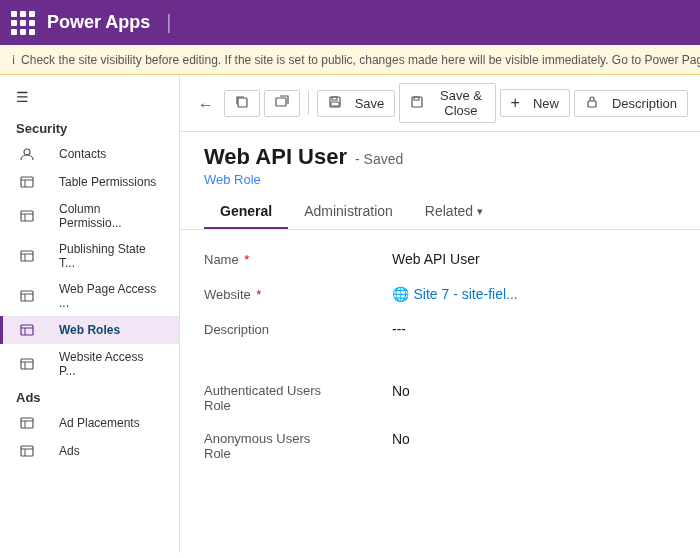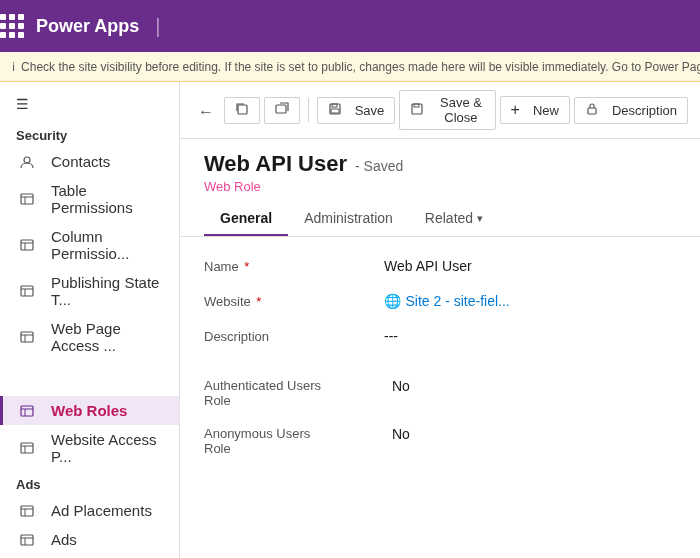--- a/index.html
+++ b/index.html
@@ -8,10 +8,10 @@
     
     .top-bar {
       background: #6b2d8b;
-      height: 52px;
-      display: flex;
-      align-items: center;
-      padding: 0 0;
+      height: 45px;
+      display: flex;
+      align-items: center;
+      padding: 0 11px;
       gap: 12px;
     }
     .top-bar-dots {

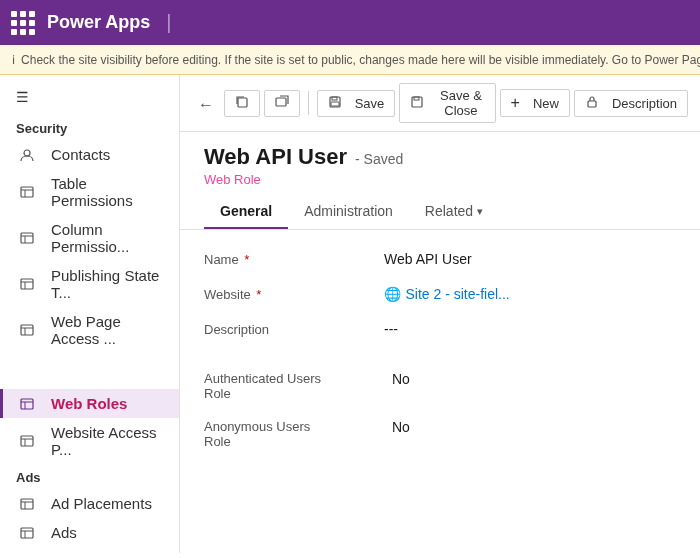--- a/index.html
+++ b/index.html
@@ -85,8 +85,8 @@
       align-items: center;
       padding: 6px 16px;
       cursor: pointer;
-      gap: 16px;
-      font-size: 15px;
+      gap: 24px;
+      font-size: 12px;
       color: #333;
       border-left: 3px solid transparent;
     }

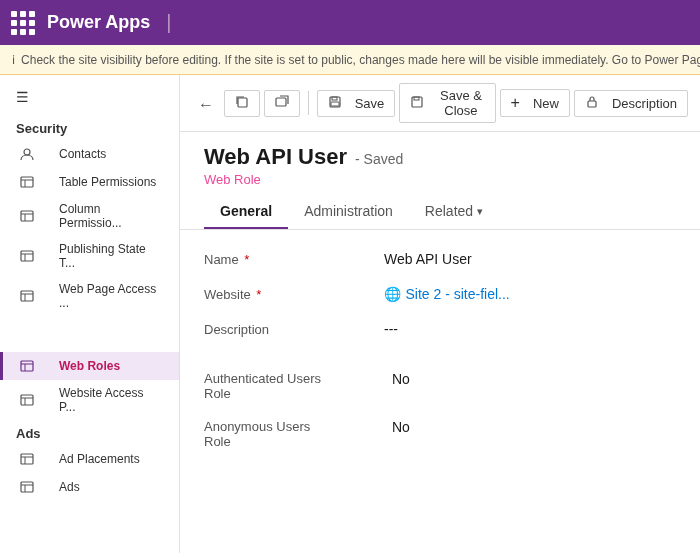--- a/index.html
+++ b/index.html
@@ -175,7 +175,7 @@
     }
     .form-subtitle {
       font-size: 13px;
-      color: #ec4899;
+      color: #3b82f6;
       margin-top: 2px;
     }
 

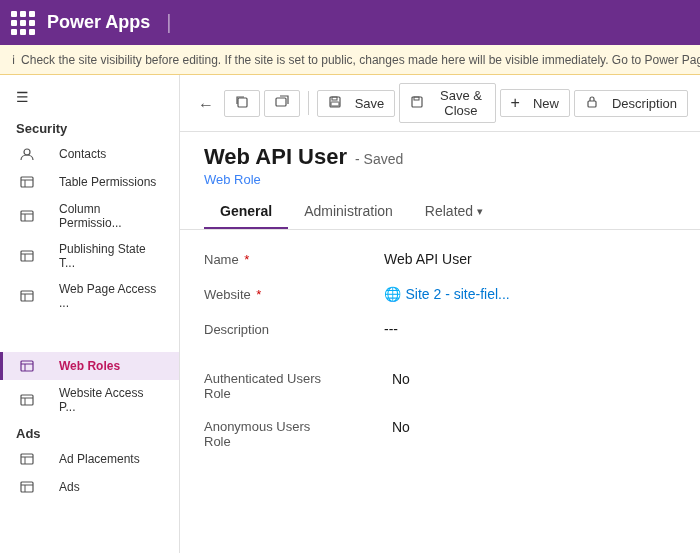--- a/index.html
+++ b/index.html
@@ -213,7 +213,7 @@
       display: flex;
       align-items: center;
       margin-bottom: 18px;
-      gap: 0;
+      gap: 8px;
     }
     .field-label {
       width: 180px;

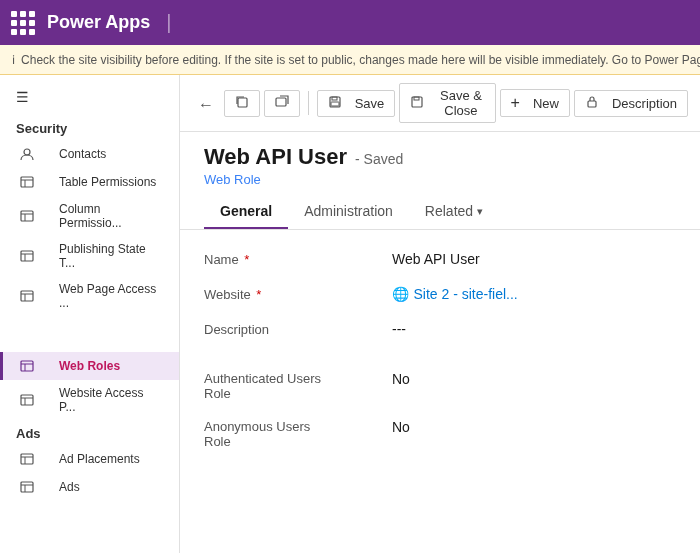--- a/index.html
+++ b/index.html
@@ -476,7 +476,7 @@
         </div>
         <div class="field-value field-value-link">
           <span style="color:#555;font-size:14px;">🌐</span>
-          <span style="color:#0078d4;">Site 2 - site-fiel...</span>
+          <span style="color:#0078d4;">Site 7 - site-fiel...</span>
         </div>
       </div>
 

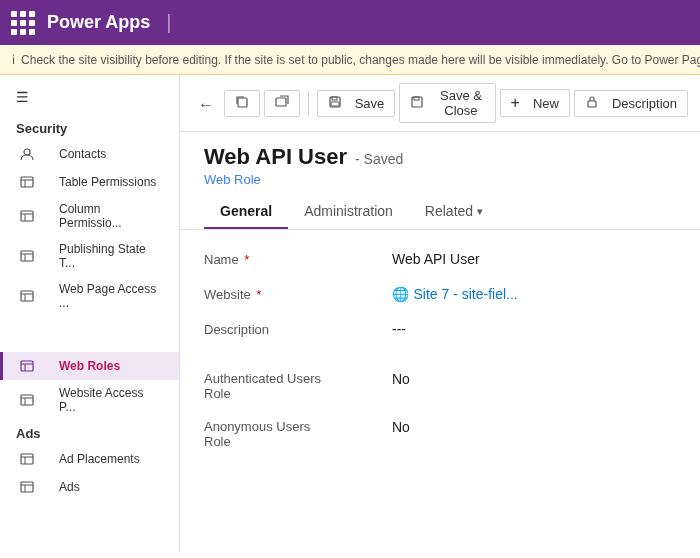--- a/index.html
+++ b/index.html
@@ -93,9 +93,8 @@
     .sidebar-item.active {
       background: #f0e6f6;
       border-left: 3px solid #6b2d8b;
-      color: #be185d;
+      color: #0c4a6e;
       font-weight: 600;
-      margin-top: 36px;
     }
     .sidebar-item .icon {
       width: 16px;

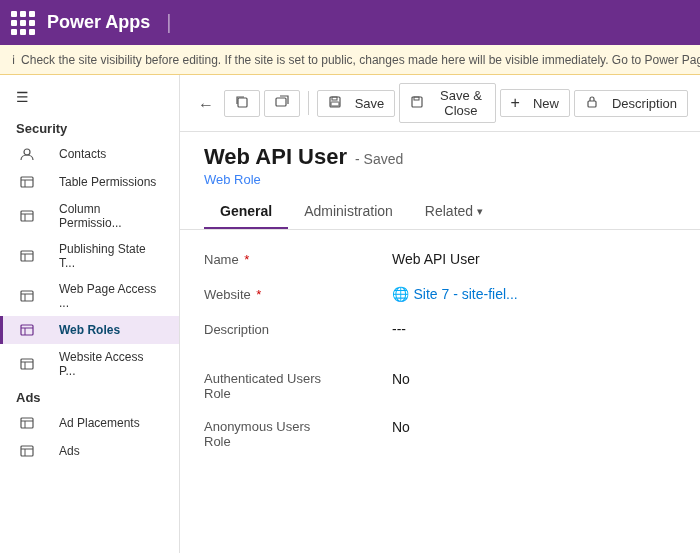--- a/index.html
+++ b/index.html
@@ -243,6 +243,7 @@
       align-items: flex-start;
       margin-bottom: 18px;
       gap: 8px;
+      margin-top: 12px;
     }
     .field-label-multi {
       width: 180px;

